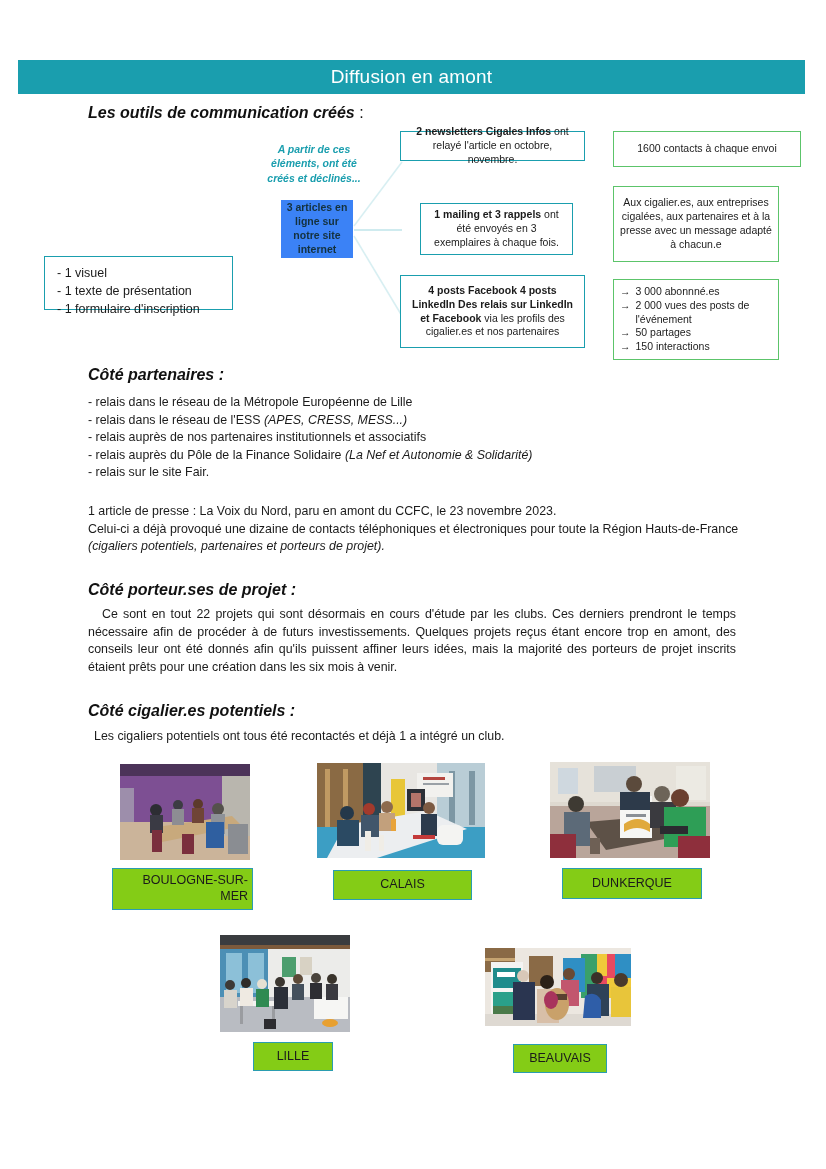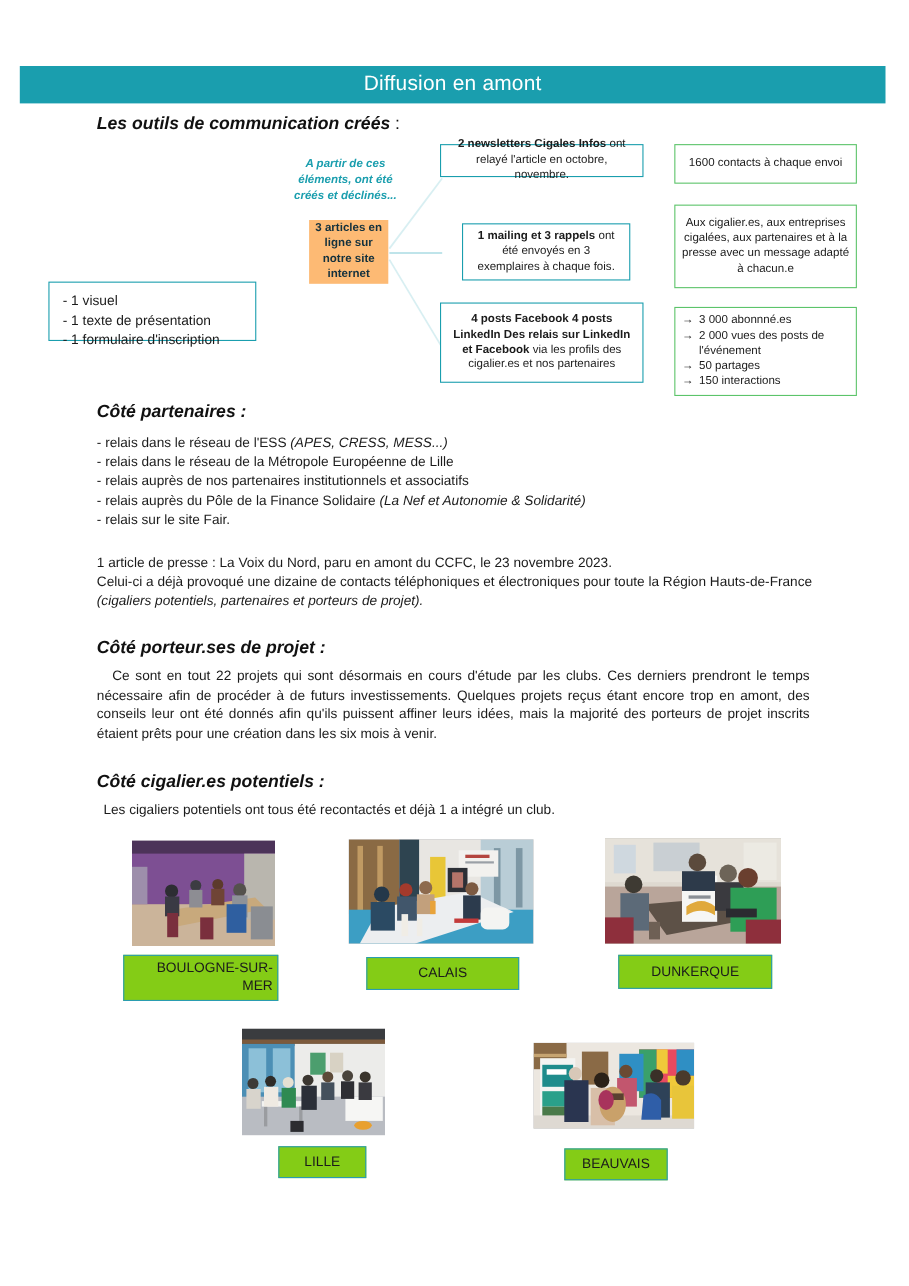--- a/index.html
+++ b/index.html
@@ -177,7 +177,7 @@
   </div>
 </div>
 
-<div class="dbox green" style="left:613px; top:131px; width:166px; height:36px;text-align:center;">
+<div class="dbox green" style="left:613px; top:131px; width:188px; height:36px;text-align:center;">
   <span>1600 contacts à chaque envoi</span>
 </div>
 

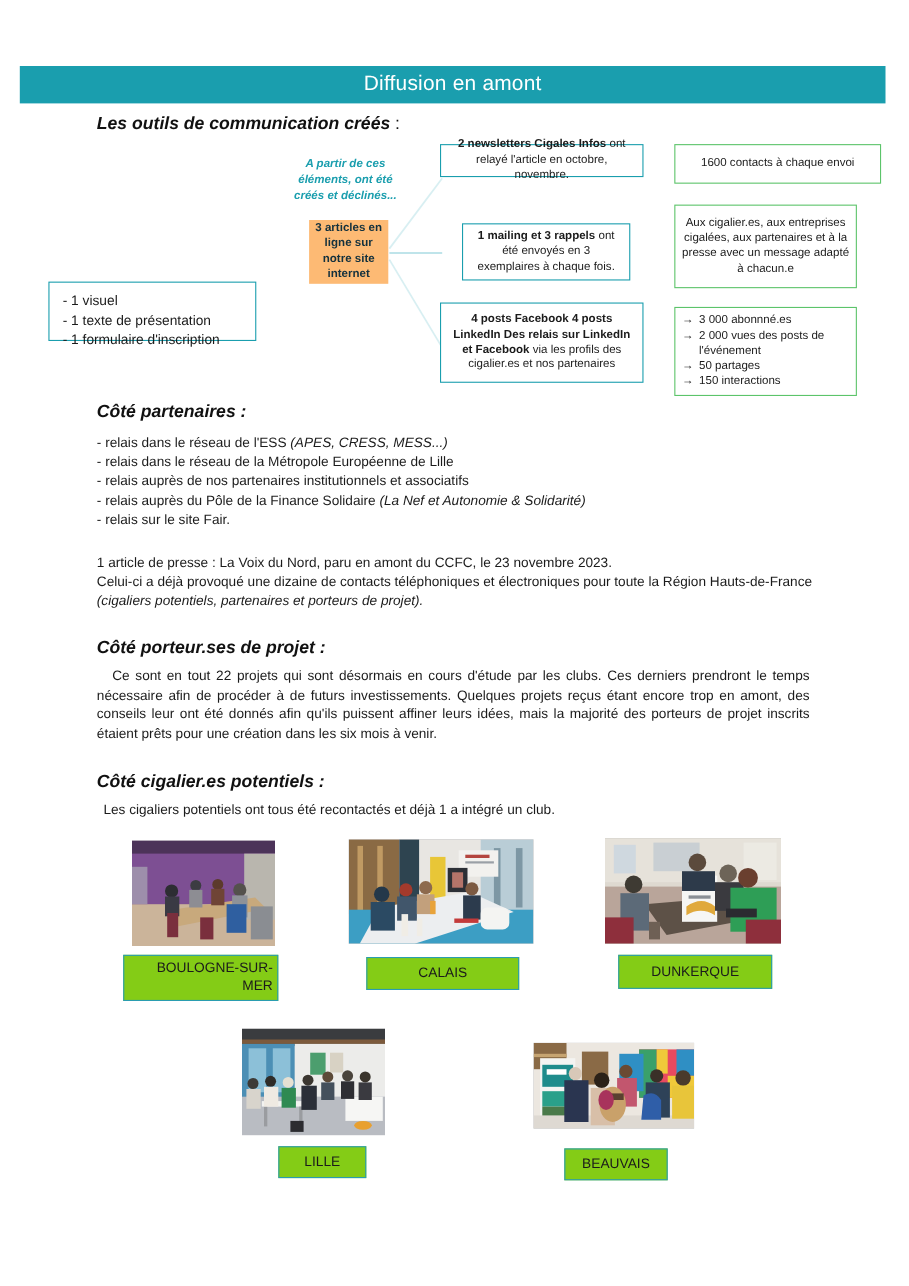--- a/index.html
+++ b/index.html
@@ -66,7 +66,7 @@
     position: absolute;
     left: 281px; top: 200px;
     width: 72px; height: 58px;
-    background: #fdba74;
+    background: #3b82f6;
     color: #14313d;
     font-size: 10.5px;
     font-weight: bold;

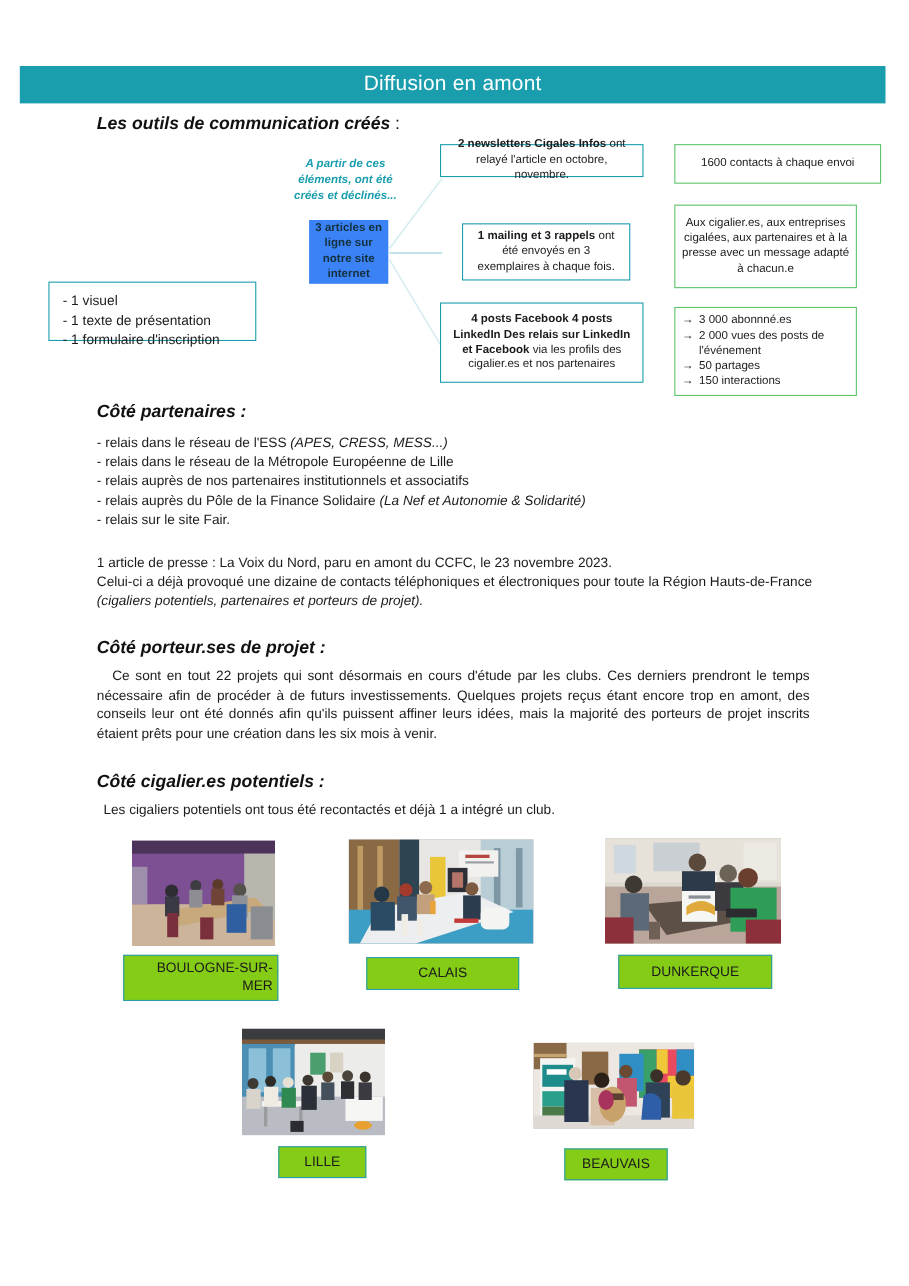--- a/index.html
+++ b/index.html
@@ -210,8 +210,8 @@
 
 <div class="para" style="left:88px; top:394px; width:680px;">
   <ul class="bullets">
+    <li><span>- relais dans le réseau de la Métropole Européenne de Lille</span></li>
     <li><span>- relais dans le réseau de l'ESS </span><span class="it">(APES, CRESS, MESS...)</span></li>
-    <li><span>- relais dans le réseau de la Métropole Européenne de Lille</span></li>
     <li><span>- relais auprès de nos partenaires institutionnels et associatifs</span></li>
     <li><span>- relais auprès du Pôle de la Finance Solidaire </span><span class="it">(La Nef et Autonomie &amp; Solidarité)</span></li>
     <li><span>- relais sur le site Fair.</span></li>

